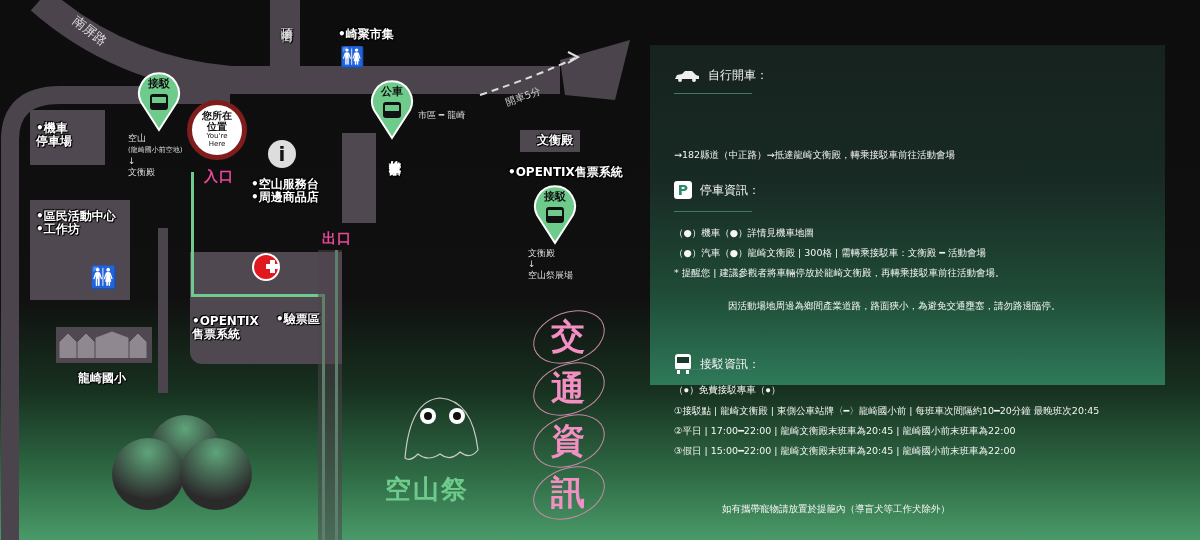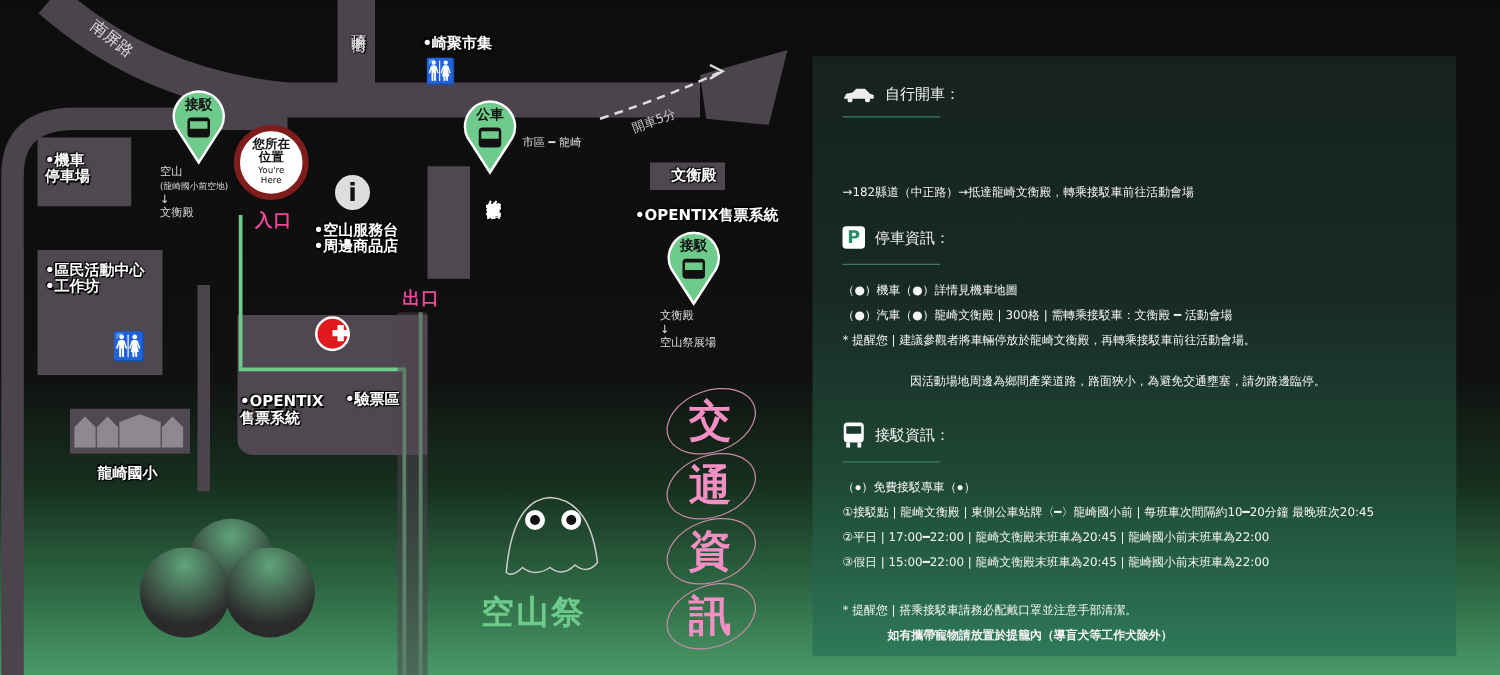--- a/index.html
+++ b/index.html
@@ -19,7 +19,7 @@
   .gpath{position:absolute;background:#6fcb8c;}
   .entry{position:absolute;font-weight:bold;color:#ec4899;font-size:14px;letter-spacing:1px;}
   
-  .panel{position:absolute;left:650px;top:45px;width:515px;height:480px;
+  .panel{position:absolute;left:650px;top:45px;width:515px;height:340px;
     background:linear-gradient(180deg,#16221e 0%,#182a24 40%,#1f4a36 72%,#2e7a59 100%);}
   .sec-head{position:absolute;left:24px;display:flex;align-items:center;gap:8px;font-size:12px;color:#f2f2f2;}
   .sec-line{position:absolute;left:24px;width:78px;height:1px;background:#3f7a68;}

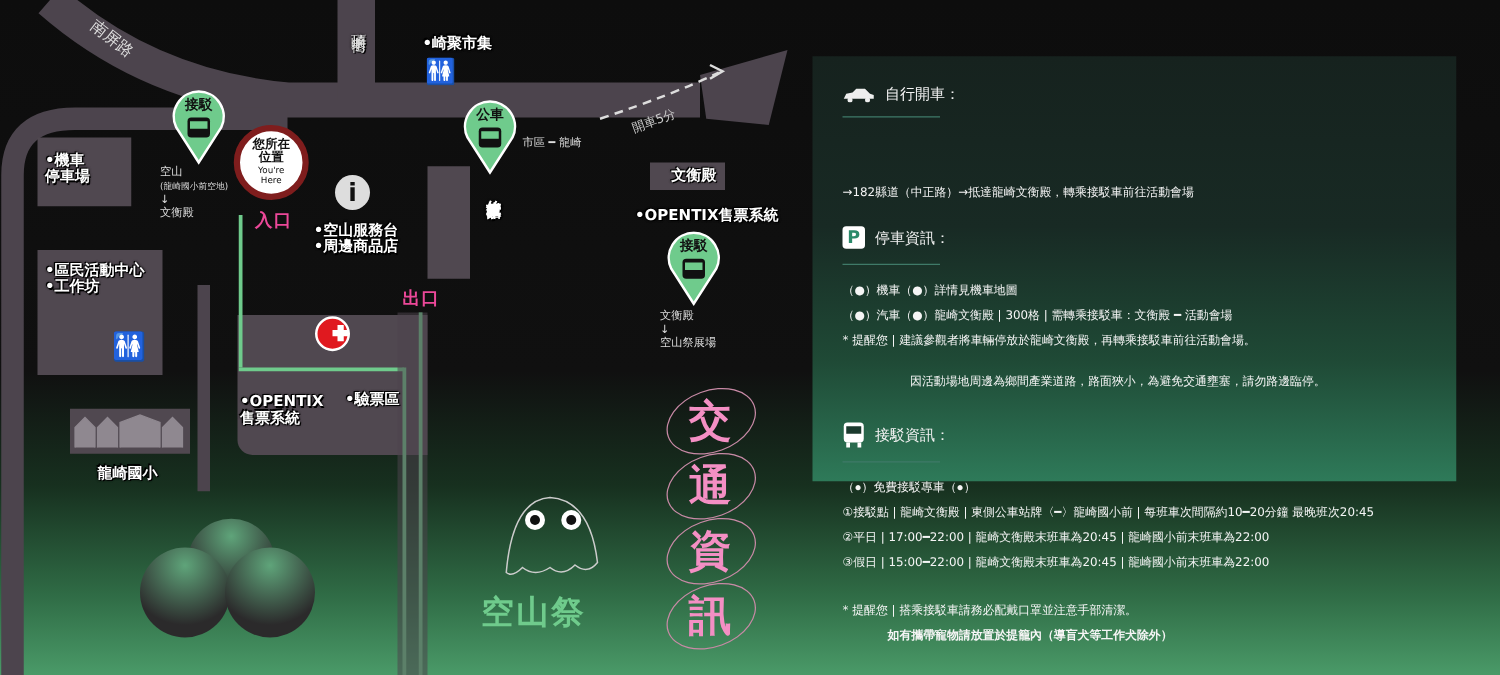--- a/index.html
+++ b/index.html
@@ -183,7 +183,7 @@
   <div class="ptxt" style="top:222px;">* 提醒您 | 建議參觀者將車輛停放於龍崎文衡殿，再轉乘接駁車前往活動會場。</div>
   <div class="ptxt" style="top:255px;left:78px;">因活動場地周邊為鄉間產業道路，路面狹小，為避免交通壅塞，請勿路邊臨停。</div>
 
-  <div class="sec-head" style="top:292px;">
+  <div class="sec-head" style="top:308px;">
     <svg width="18" height="22">
         <rect x="1" y="1" width="16" height="16" rx="3" fill="#fff"></rect>
         <rect x="3" y="4" width="12" height="6" fill="#1b3a2e"></rect>

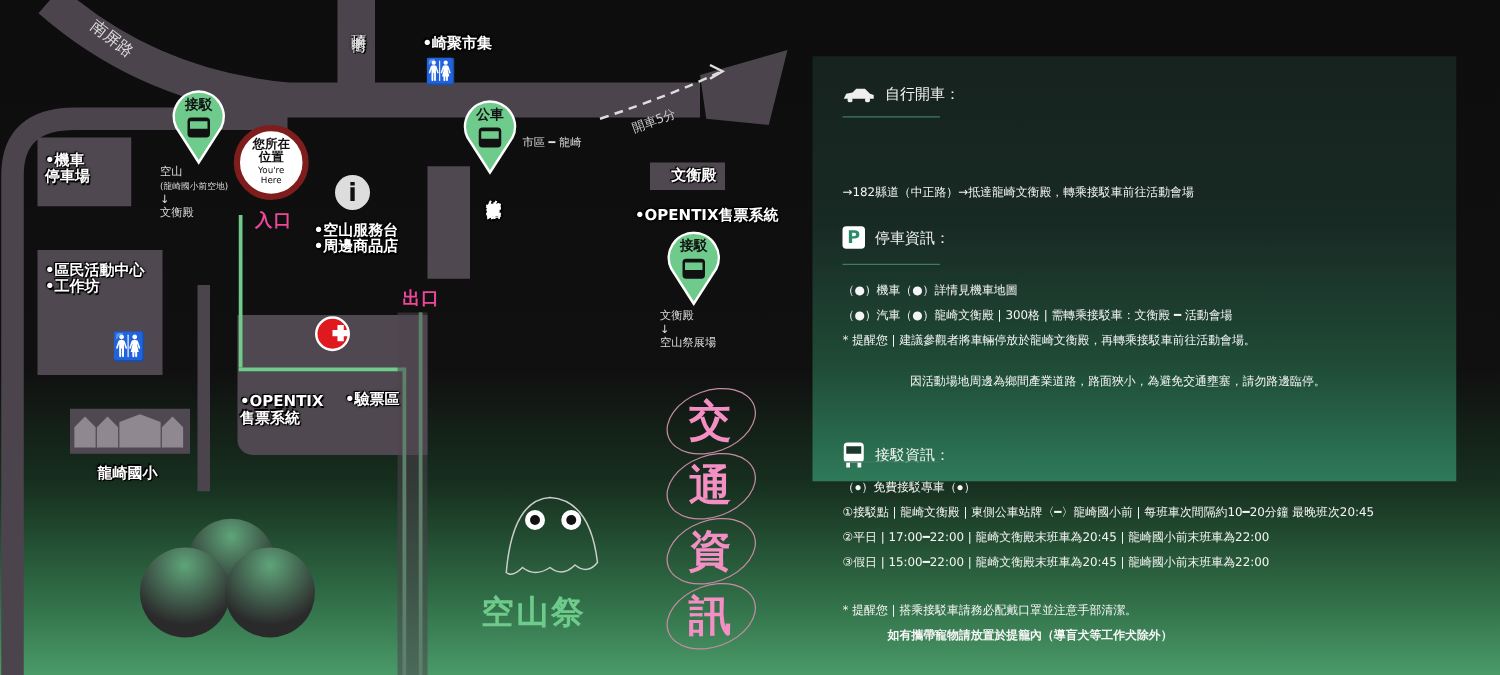--- a/index.html
+++ b/index.html
@@ -197,7 +197,6 @@
   <div class="ptxt" style="top:360px;">①接駁點 | 龍崎文衡殿 | 東側公車站牌〈━〉龍崎國小前 | 每班車次間隔約10━20分鐘 最晚班次20:45</div>
   <div class="ptxt" style="top:380px;">②平日 | 17:00━22:00 | 龍崎文衡殿末班車為20:45 | 龍崎國小前末班車為22:00</div>
   <div class="ptxt" style="top:400px;">③假日 | 15:00━22:00 | 龍崎文衡殿末班車為20:45 | 龍崎國小前末班車為22:00</div>
-  <div class="ptxt" style="top:438px;">* 提醒您 | 搭乘接駁車請務必配戴口罩並注意手部清潔。</div>
   <div class="ptxt" style="top:458px;left:60px;font-weight:bold;">如有攜帶寵物請放置於提籠內（導盲犬等工作犬除外）</div>
 </div>
 

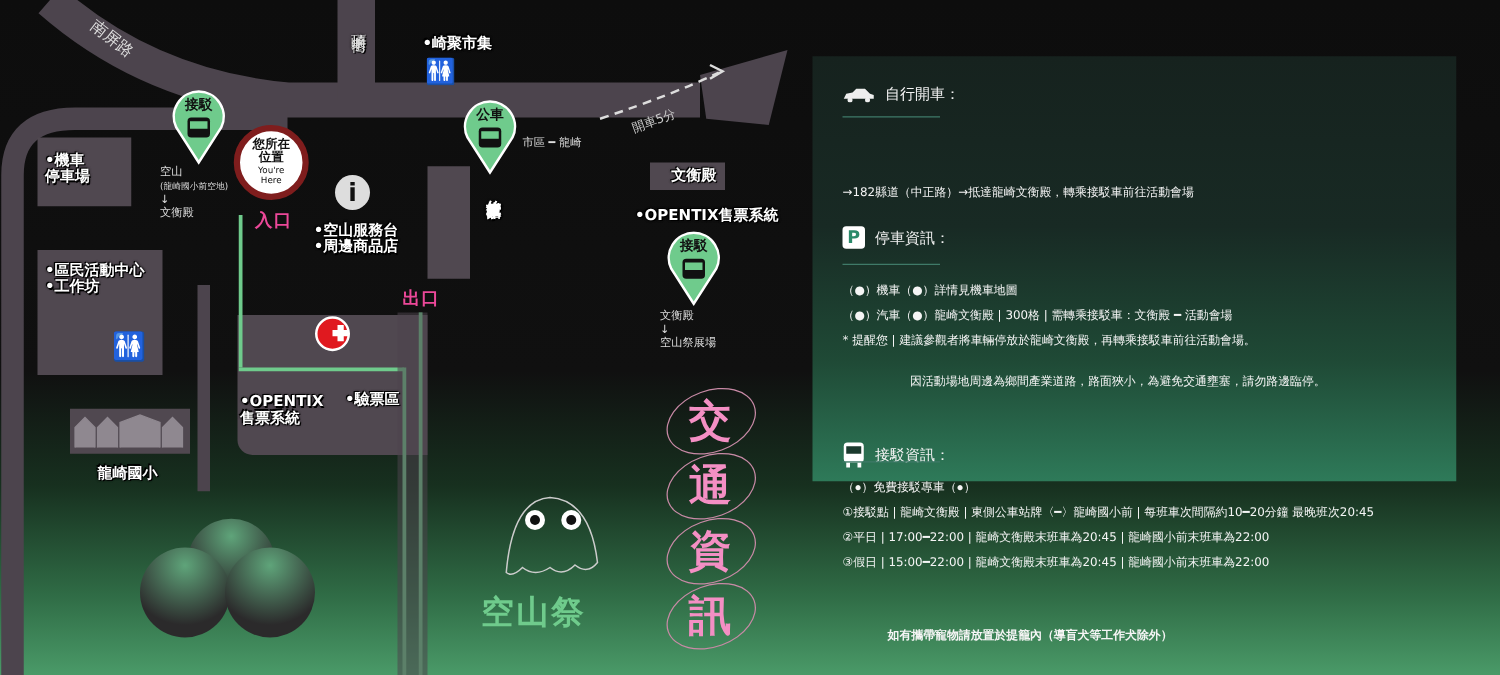--- a/index.html
+++ b/index.html
@@ -197,7 +197,7 @@
   <div class="ptxt" style="top:360px;">①接駁點 | 龍崎文衡殿 | 東側公車站牌〈━〉龍崎國小前 | 每班車次間隔約10━20分鐘 最晚班次20:45</div>
   <div class="ptxt" style="top:380px;">②平日 | 17:00━22:00 | 龍崎文衡殿末班車為20:45 | 龍崎國小前末班車為22:00</div>
   <div class="ptxt" style="top:400px;">③假日 | 15:00━22:00 | 龍崎文衡殿末班車為20:45 | 龍崎國小前末班車為22:00</div>
-  <div class="ptxt" style="top:458px;left:60px;font-weight:bold;">如有攜帶寵物請放置於提籠內（導盲犬等工作犬除外）</div>
+  <div class="ptxt" style="top:458px;left:72px;">如有攜帶寵物請放置於提籠內（導盲犬等工作犬除外）</div>
 </div>
 
 </body></html>

